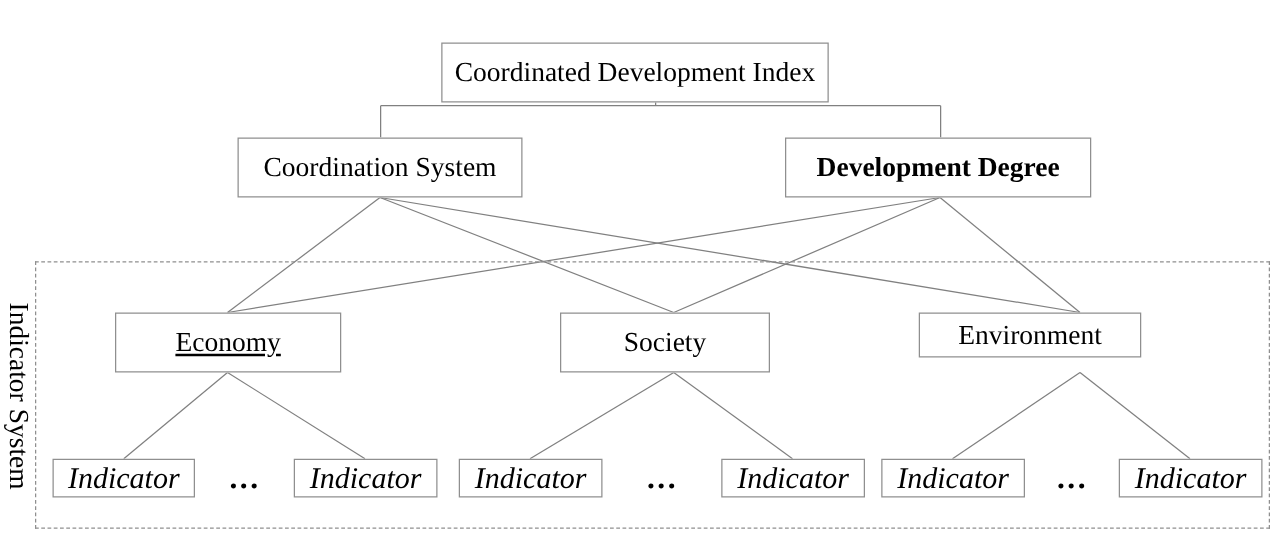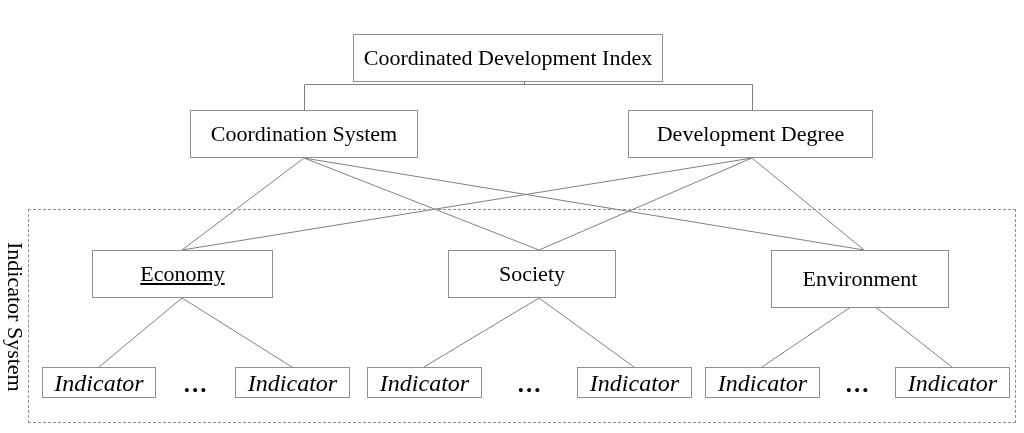--- a/index.html
+++ b/index.html
@@ -103,7 +103,7 @@
   <div class="node" style="left:353px; top:10px; width:310px; height:48px;margin-top:24px;">Coordinated Development Index</div>
 
   <div class="node" style="left:190px; top:110px; width:228px; height:48px;">Coordination System</div>
-  <div class="node" style="left:628px; top:110px; width:245px; height:48px;">Development Degree</div>
+  <div class="node" style="left:628px; top:110px; width:245px; height:48px;font-weight:bold;">Development Degree</div>
 
   <div class="node" style="left:92px;  top:250px; width:181px; height:48px;text-decoration:underline;">Economy</div>
   <div class="node" style="left:448px; top:250px; width:168px; height:48px;">Society</div>

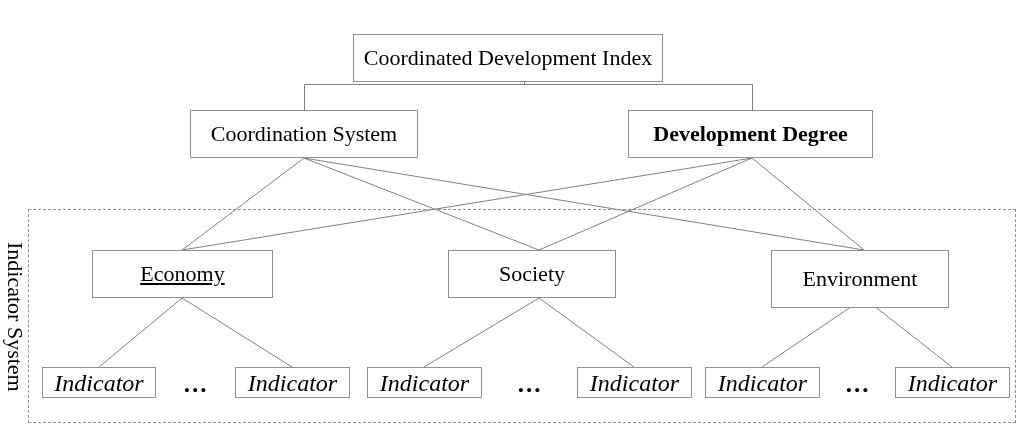--- a/index.html
+++ b/index.html
@@ -107,7 +107,7 @@
 
   <div class="node" style="left:92px;  top:250px; width:181px; height:48px;text-decoration:underline;">Economy</div>
   <div class="node" style="left:448px; top:250px; width:168px; height:48px;">Society</div>
-  <div class="node" style="left:771px; top:250px; width:178px; height:58px;">Environment</div>
+  <div class="node" style="left:735px; top:250px; width:178px; height:36px;">Environment</div>
 
   <div class="node small" style="left:42px;  top:367px; width:114px; height:31px;">Indicator</div>
   <div class="node small" style="left:235px; top:367px; width:115px; height:31px;">Indicator</div>

